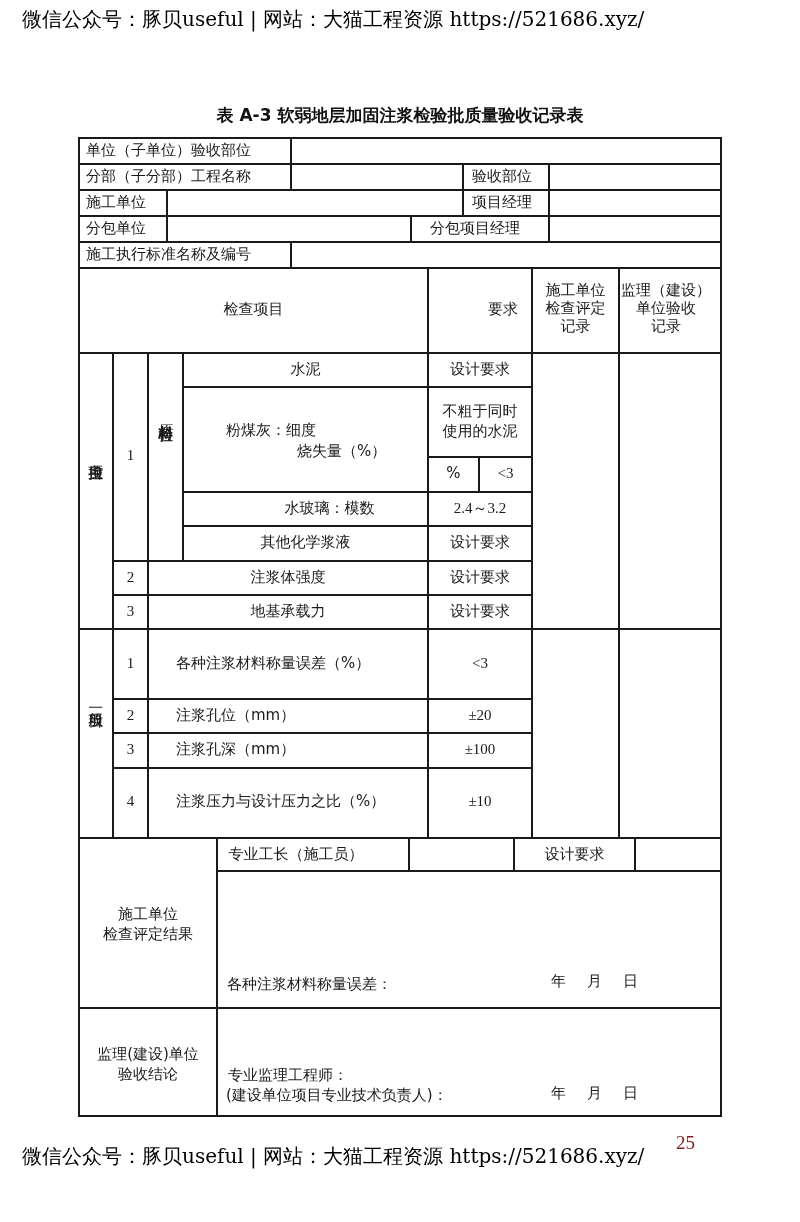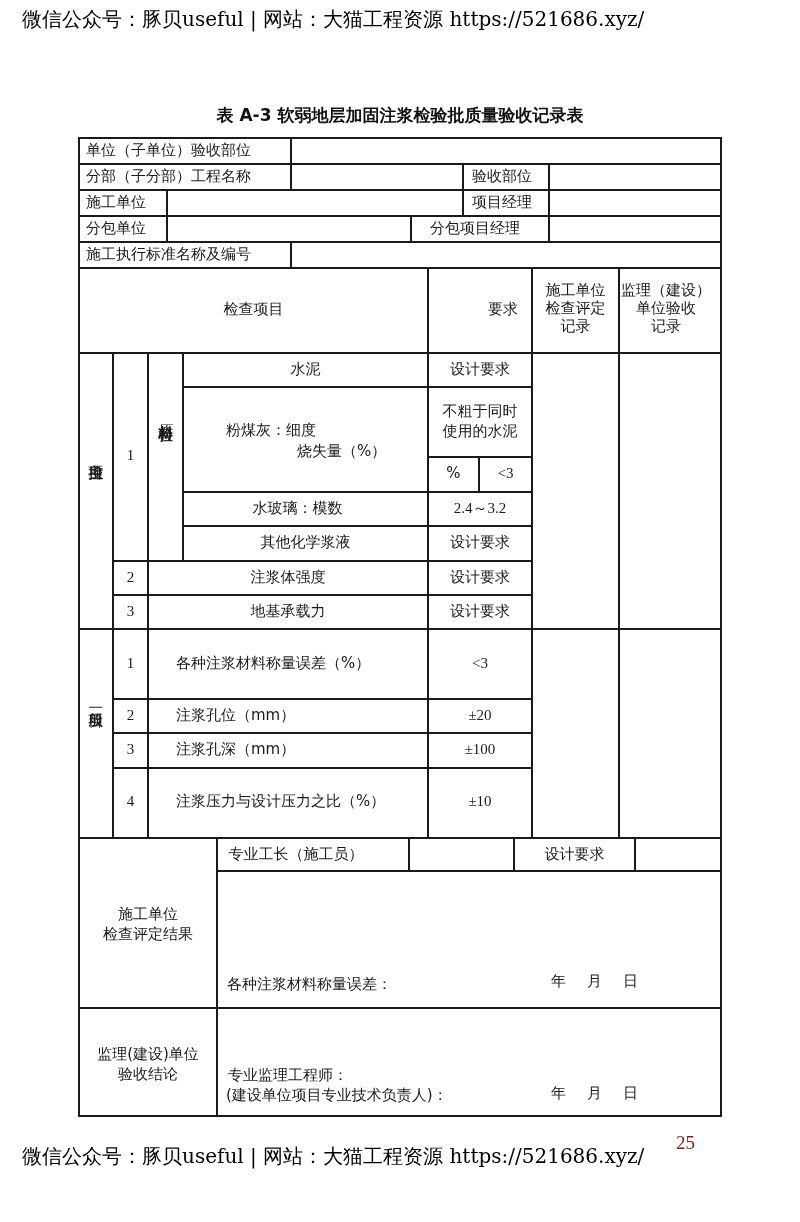--- a/index.html
+++ b/index.html
@@ -107,7 +107,7 @@
   <div class="t c" style="left:429px;top:464px;width:49px;">%</div>
   <div class="t c mono" style="left:480px;top:464px;width:51px;">&lt;3</div>
 
-  <div class="t c" style="left:176px;top:499px;width:243px;">水玻璃：模数</div>
+  <div class="t c" style="left:184px;top:499px;width:243px;padding-left:24px;">水玻璃：模数</div>
   <div class="t c mono" style="left:429px;top:499px;width:102px;">2.4～3.2</div>
 
   <div class="t c" style="left:184px;top:533px;width:243px;">其他化学浆液</div>

